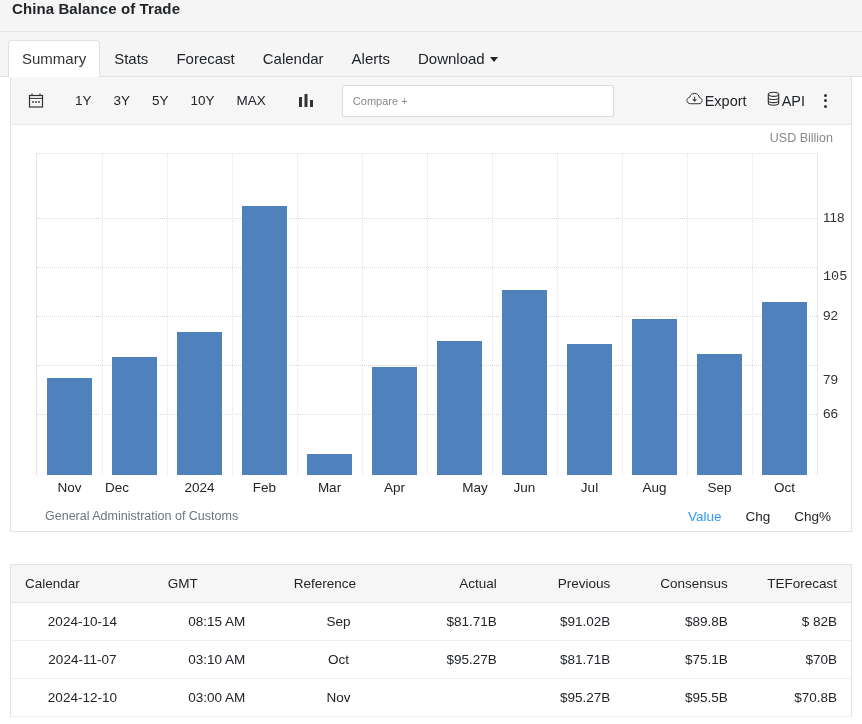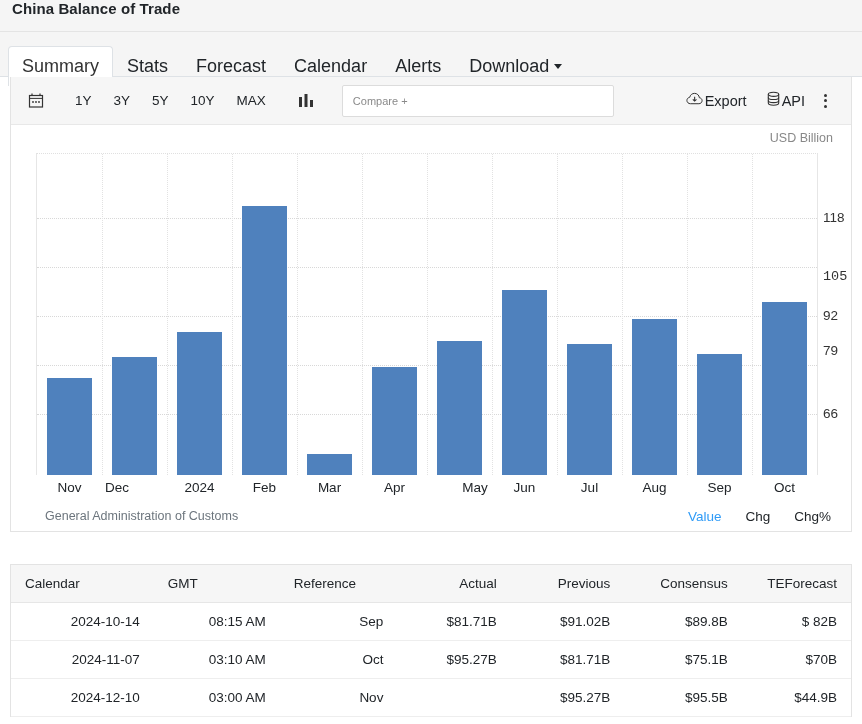--- a/index.html
+++ b/index.html
@@ -40,7 +40,7 @@
     position: relative;
   }
   .tab {
-    font-size: 18px;
+    font-size: 15px;
     color: #212529;
     padding: 10px 13px 11px 13px;
     line-height: 1;
@@ -49,7 +49,7 @@
     border-bottom: none;
     background: transparent;
     position: relative;
-    top: 10px;
+    top: 1px;
     white-space: nowrap;
   }
   .tab.active {

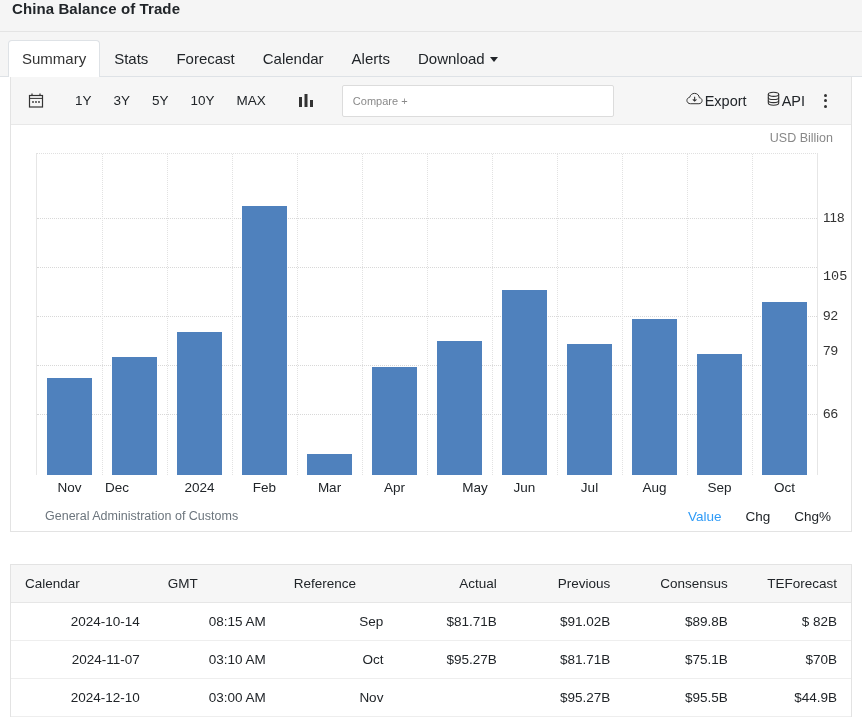--- a/index.html
+++ b/index.html
@@ -369,7 +369,7 @@
       </div>
     <div id="ylabels">
         <div class="ylabel" style="top: 287.556px;">66</div>
-        <div class="ylabel" style="top: 225px;">79</div>
+        <div class="ylabel" style="top: 254px;">79</div>
         <div class="ylabel" style="top: 189.752px;">92</div>
         <div class="ylabel" style="top: 151px; font-family: Liberation Mono, monospace;">105</div>
         <div class="ylabel" style="top: 91.9486px;">118</div>

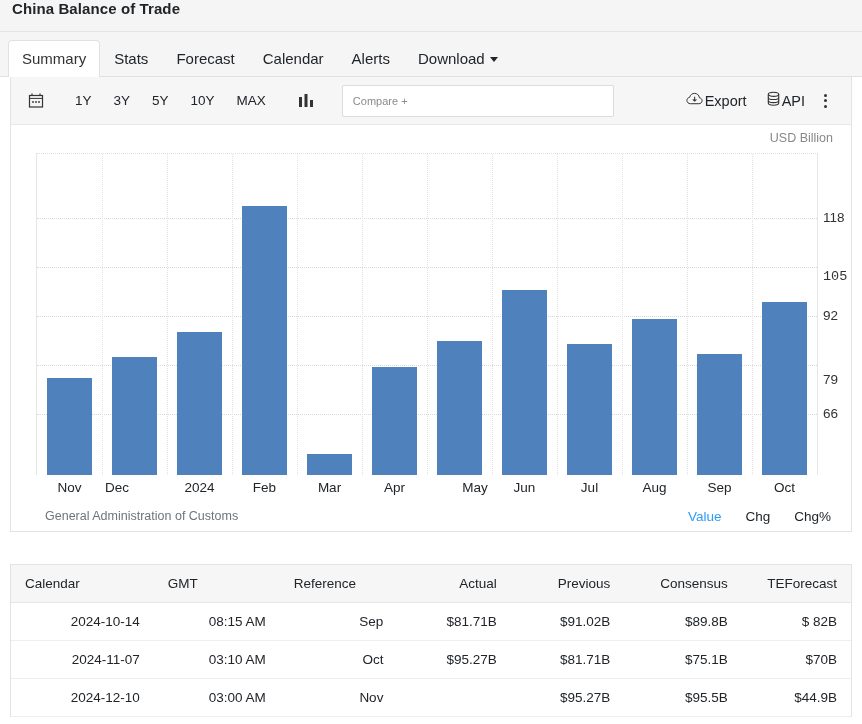--- a/index.html
+++ b/index.html
@@ -240,7 +240,7 @@
     border-bottom: 1px solid #eeeeee;
     white-space: nowrap;
   }
-  tbody td.left { text-align: right; }
+  tbody td.left { text-align: center; }
   col.c-calendar { width: 17%; }
   col.c-gmt      { width: 15%; }
   col.c-ref      { width: 14%; }

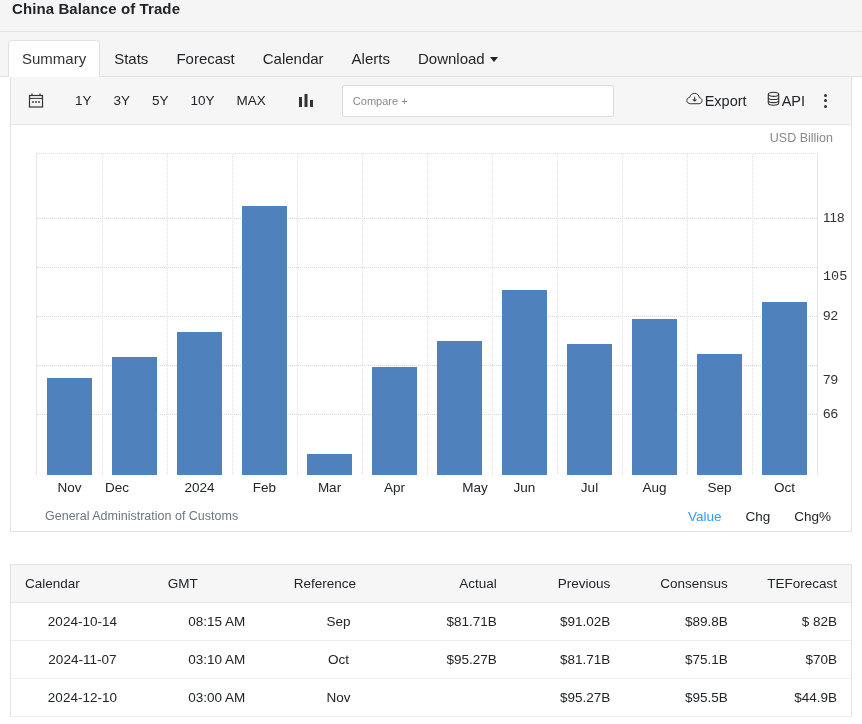--- a/index.html
+++ b/index.html
@@ -448,7 +448,7 @@
           <td></td>
           <td>$95.27B</td>
           <td>$95.5B</td>
-          <td>$44.9B</td>
+          <td>$70.8B</td>
         </tr>
       </tbody>
   </table>

